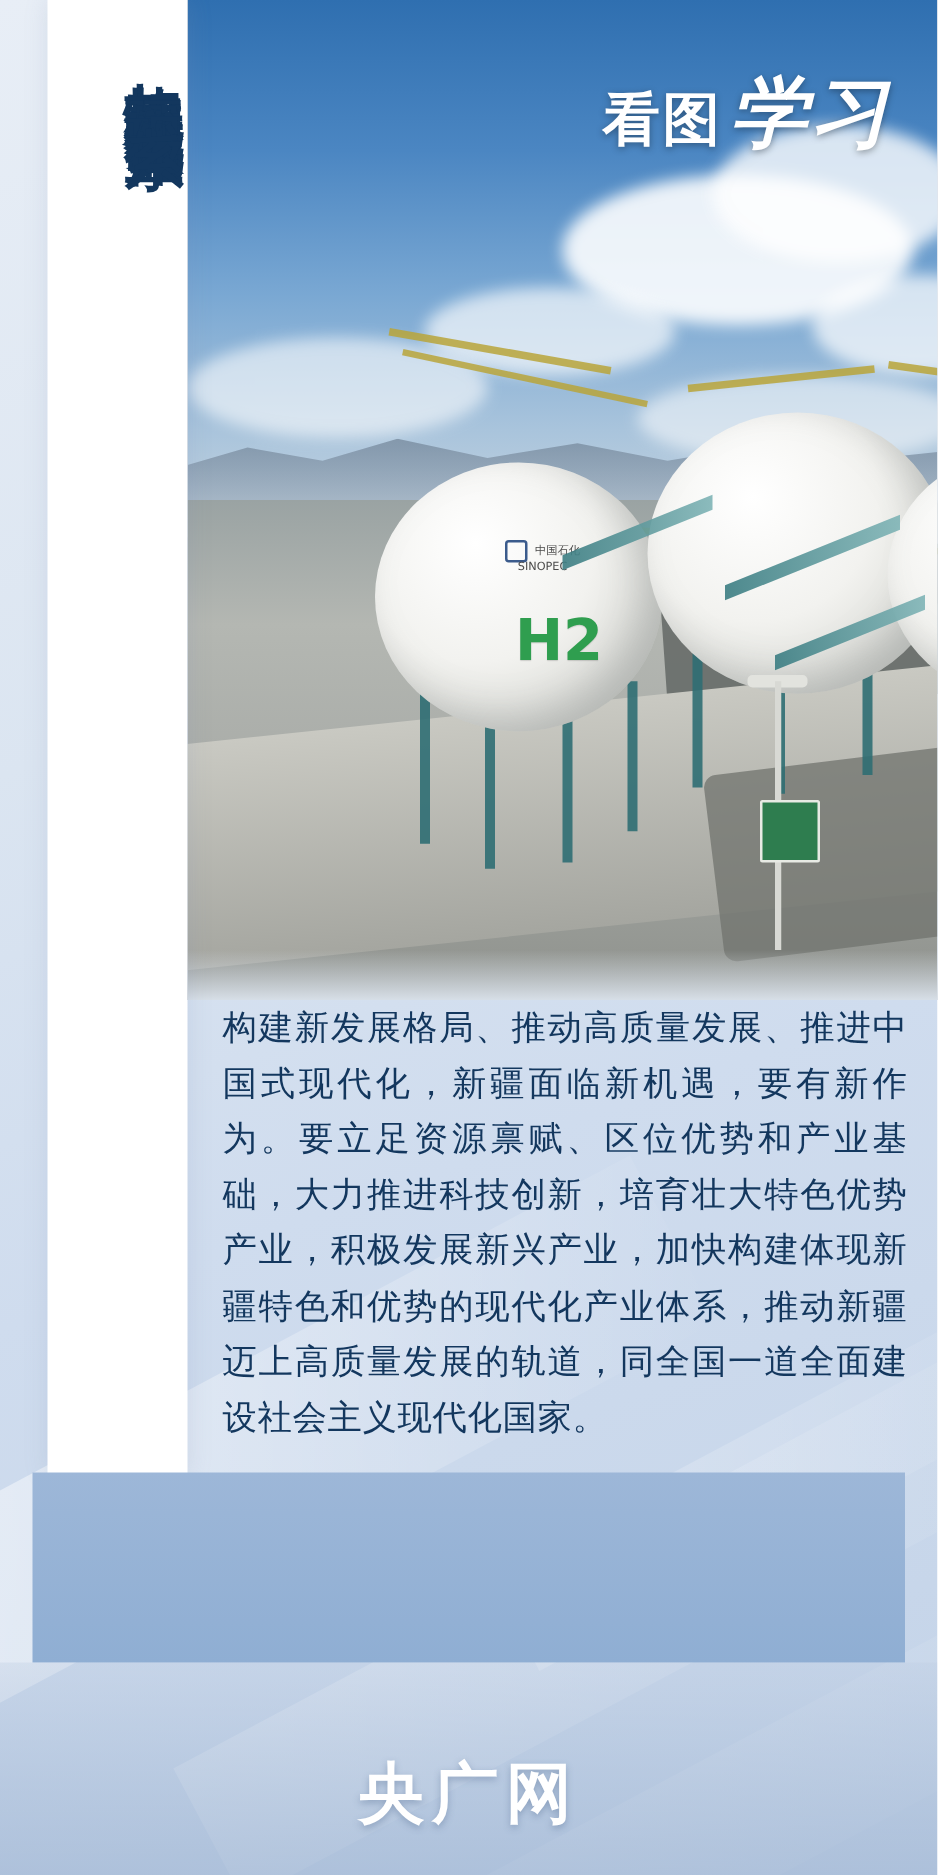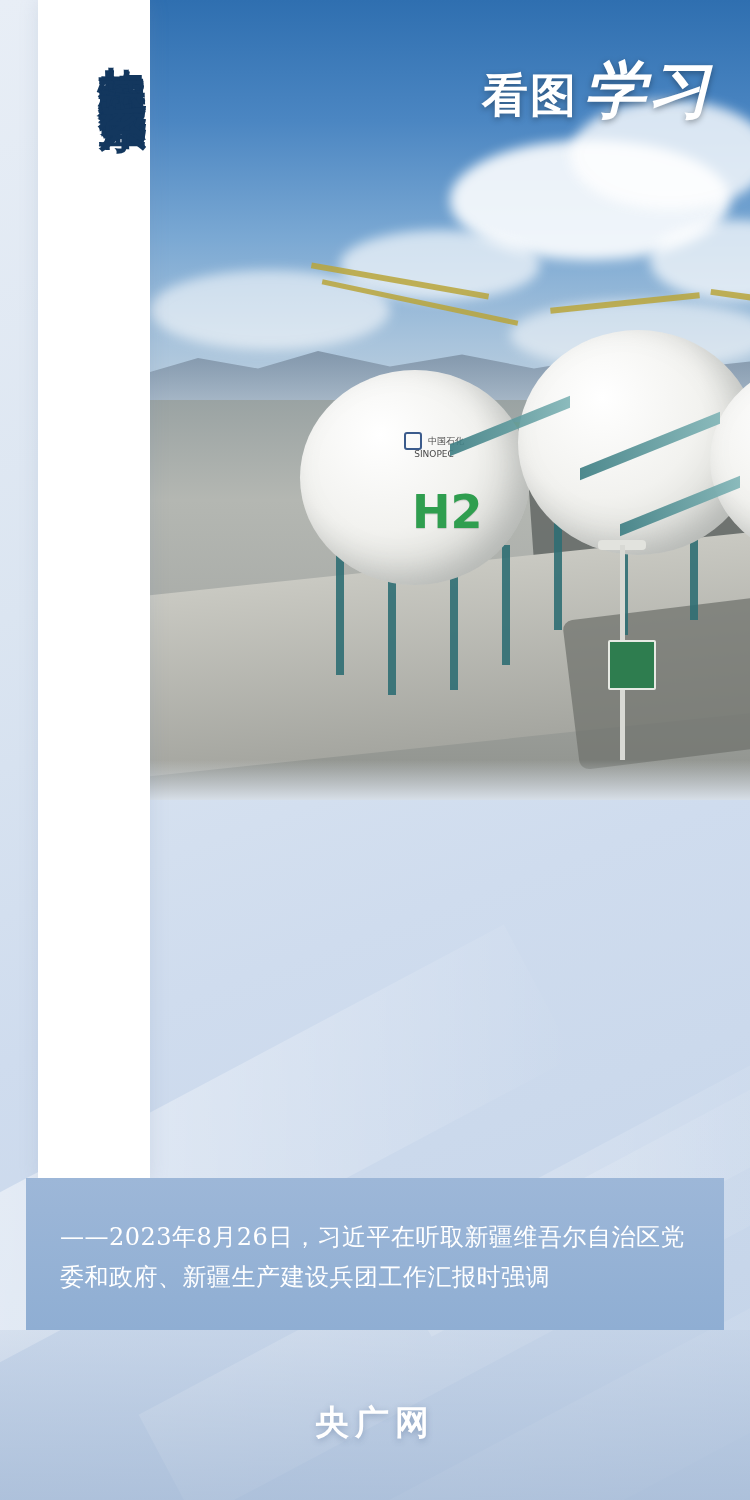--- a/index.html
+++ b/index.html
@@ -311,6 +311,7 @@
   <div class="title-panel"></div>
   <div class="vertical-title">加快构建体现新疆特色和优势的现代化产业体系</div>
 
+  <div class="quote">构建新发展格局、推动高质量发展、推进中国式现代化，新疆面临新机遇，要有新作为。要立足资源禀赋、区位优势和产业基础，大力推进科技创新，培育壮大特色优势产业，积极发展新兴产业，加快构建体现新疆特色和优势的现代化产业体系，推动新疆迈上高质量发展的轨道，同全国一道全面建设社会主义现代化国家。</div>
 
   <div class="source-band"></div>
   <div class="source-text">——2023年8月26日，习近平在听取新疆维吾尔自治区党委和政府、新疆生产建设兵团工作汇报时强调</div>

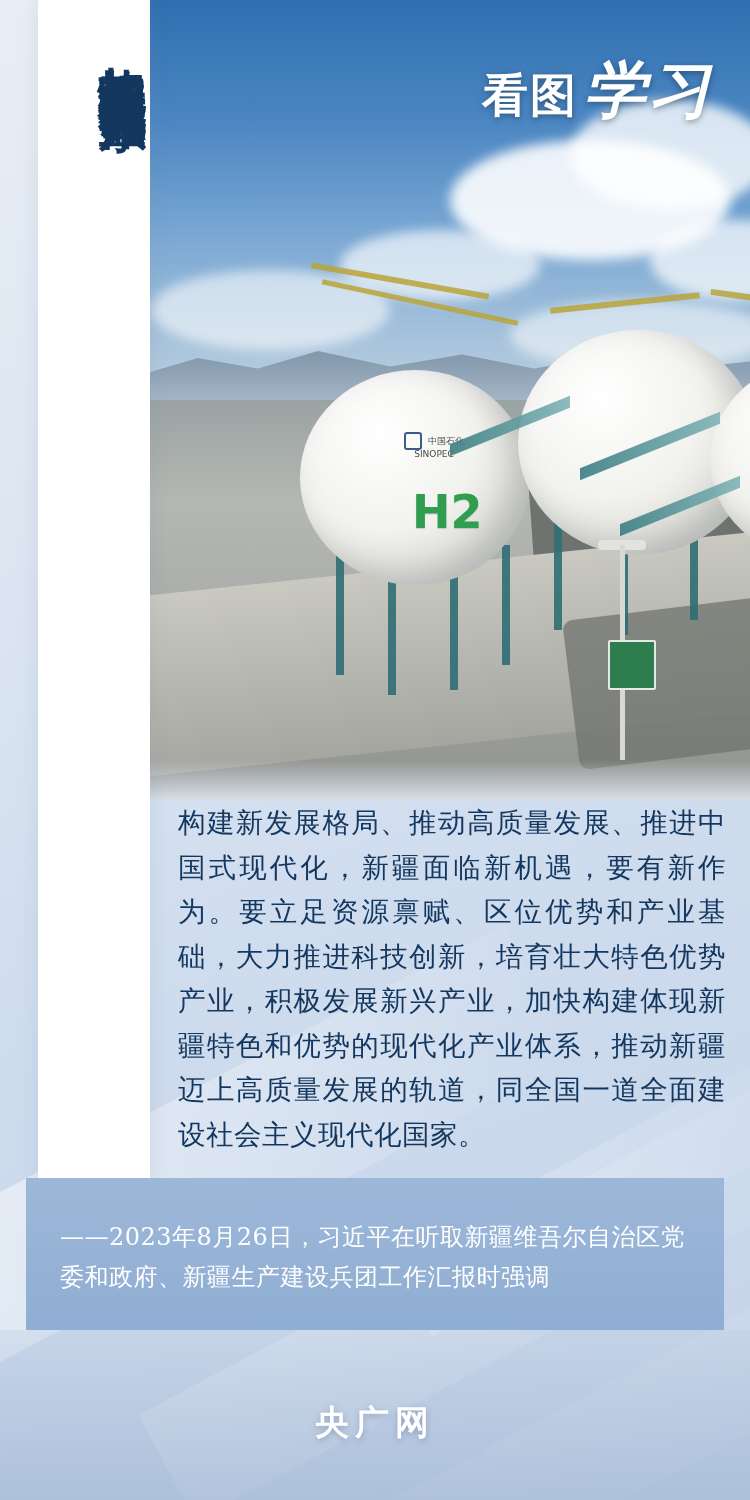--- a/index.html
+++ b/index.html
@@ -314,7 +314,6 @@
   <div class="quote">构建新发展格局、推动高质量发展、推进中国式现代化，新疆面临新机遇，要有新作为。要立足资源禀赋、区位优势和产业基础，大力推进科技创新，培育壮大特色优势产业，积极发展新兴产业，加快构建体现新疆特色和优势的现代化产业体系，推动新疆迈上高质量发展的轨道，同全国一道全面建设社会主义现代化国家。</div>
 
   <div class="source-band"></div>
-  <div class="source-text">——2023年8月26日，习近平在听取新疆维吾尔自治区党委和政府、新疆生产建设兵团工作汇报时强调</div>
 
   <div class="footer-tint"></div>
   <div class="footer-brand">央广网</div>

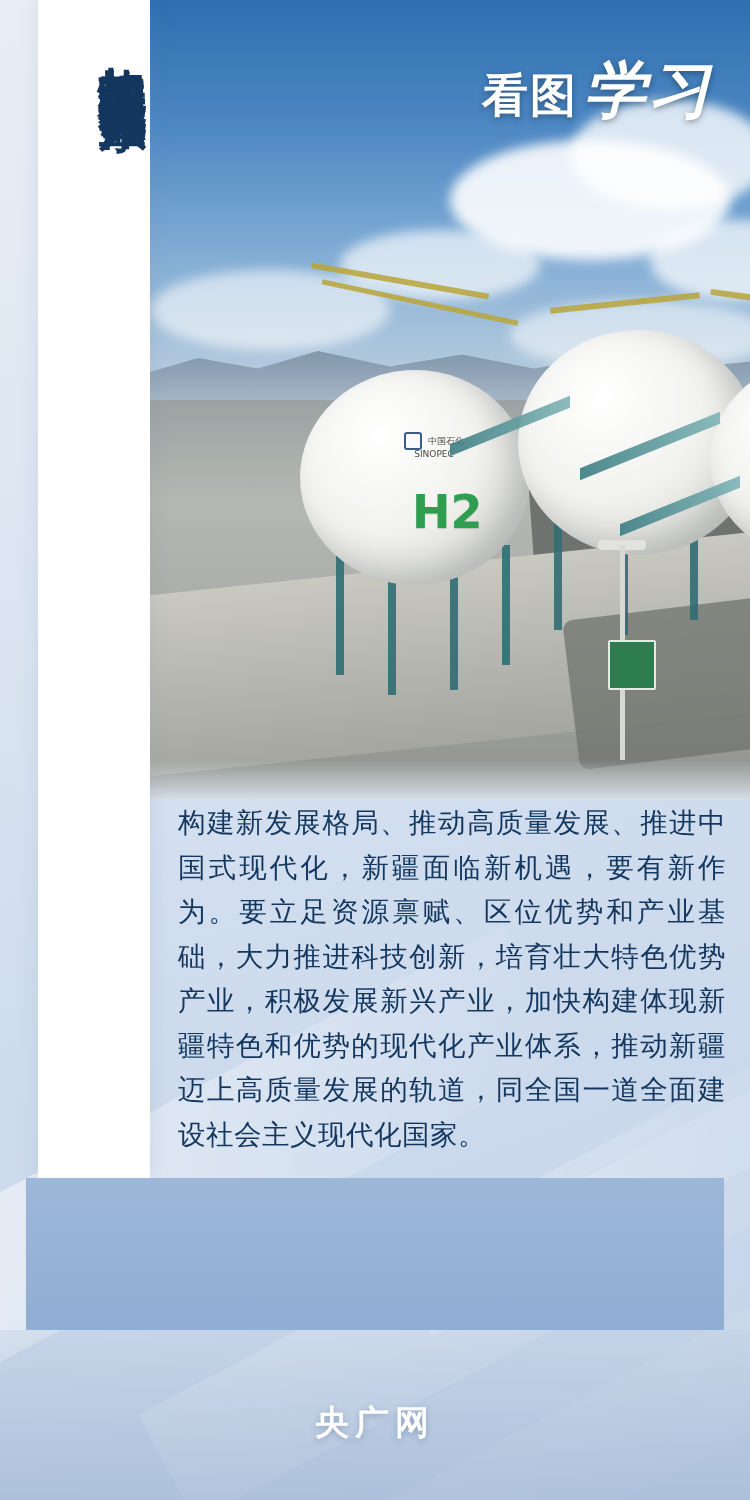--- a/index.html
+++ b/index.html
@@ -232,7 +232,7 @@
     text-align: center;
     font-family: "DejaVu Serif", "Liberation Serif", serif;
     font-weight: bold;
-    font-size: 34px;
+    font-size: 53px;
     letter-spacing: 6px;
     color: #ffffff;
     text-shadow: 0 2px 6px rgba(90,115,150,0.45);

